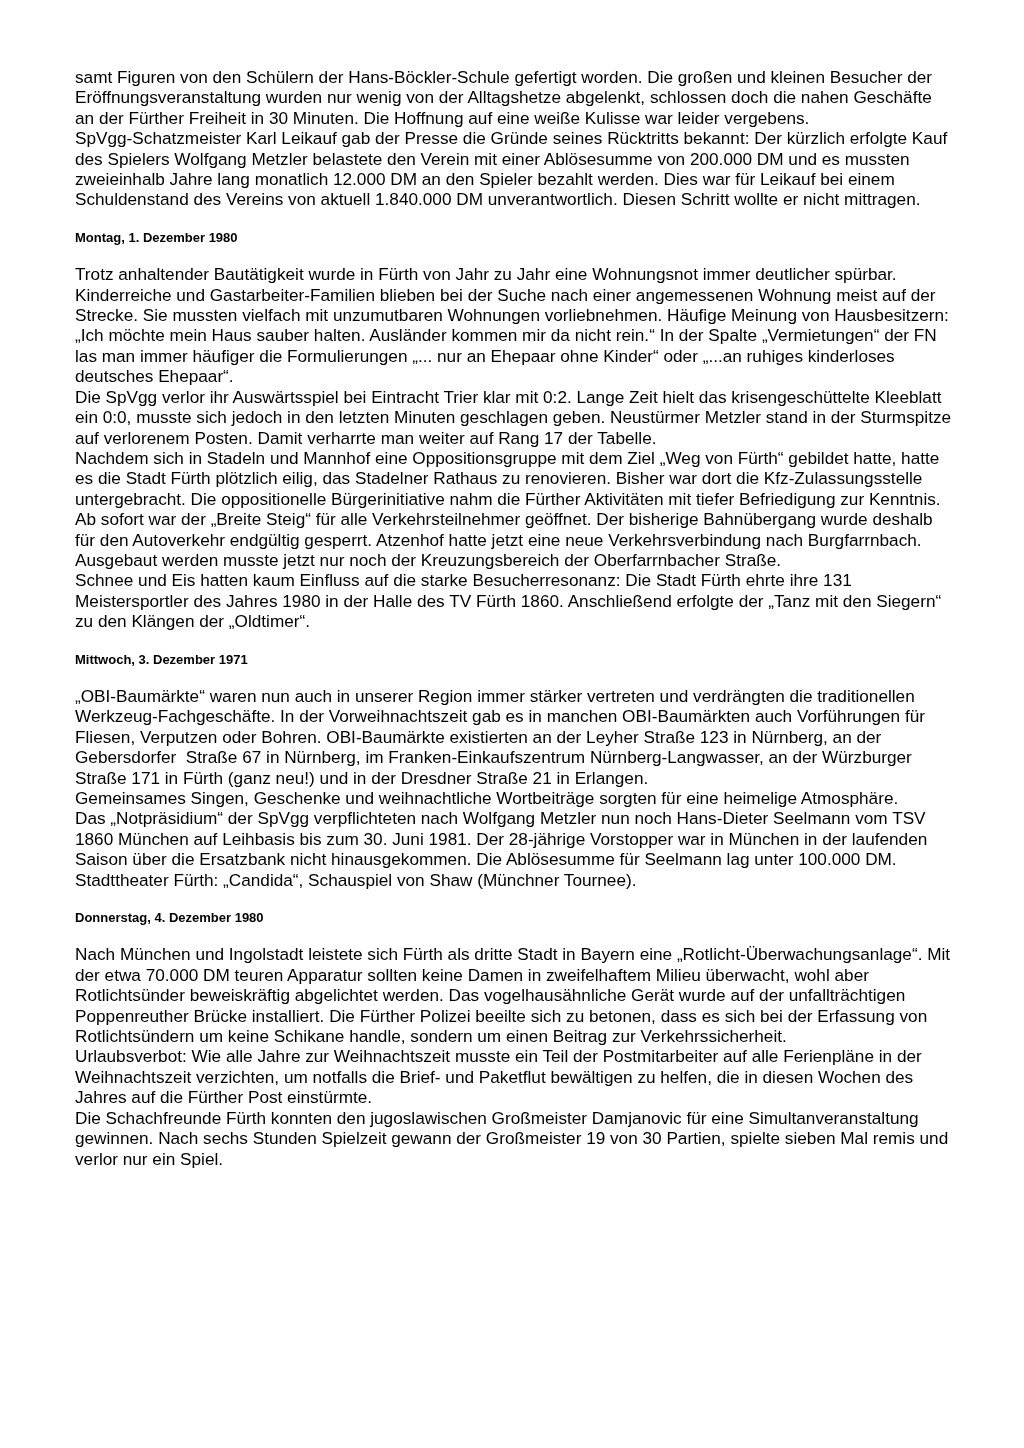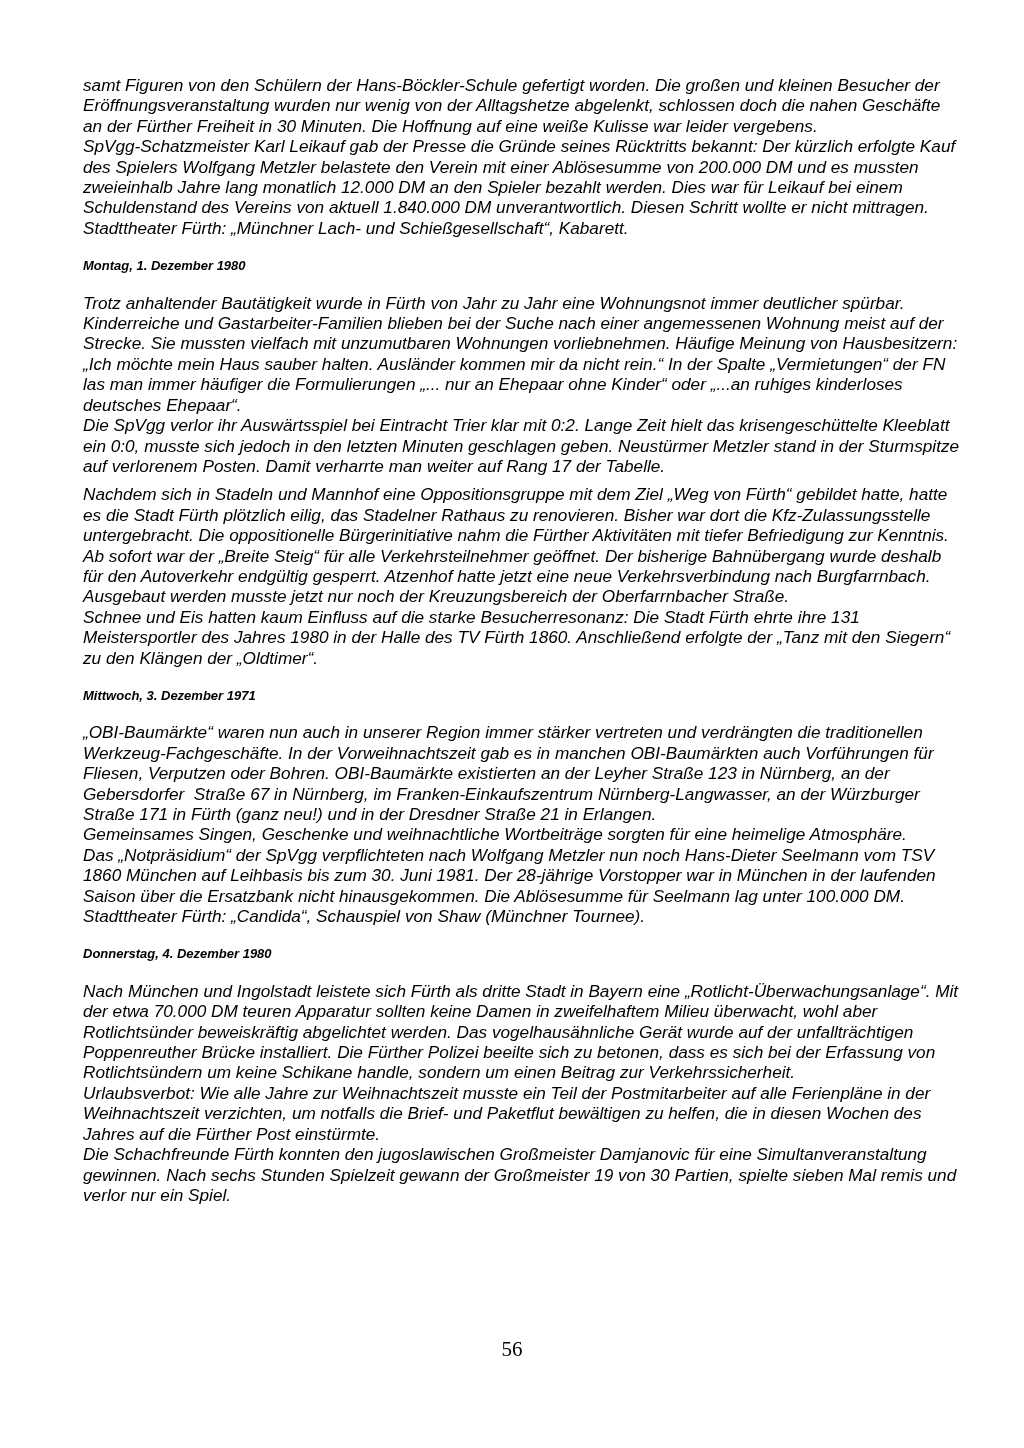--- a/index.html
+++ b/index.html
@@ -30,9 +30,8 @@
     letter-spacing: 0;
   }
   .day-section {
-    margin: 8px;
+    margin: 0;
     padding: 0;
-    font-style: italic;
   }
   .day-heading {
     font-family: "Liberation Sans", "DejaVu Sans", sans-serif;

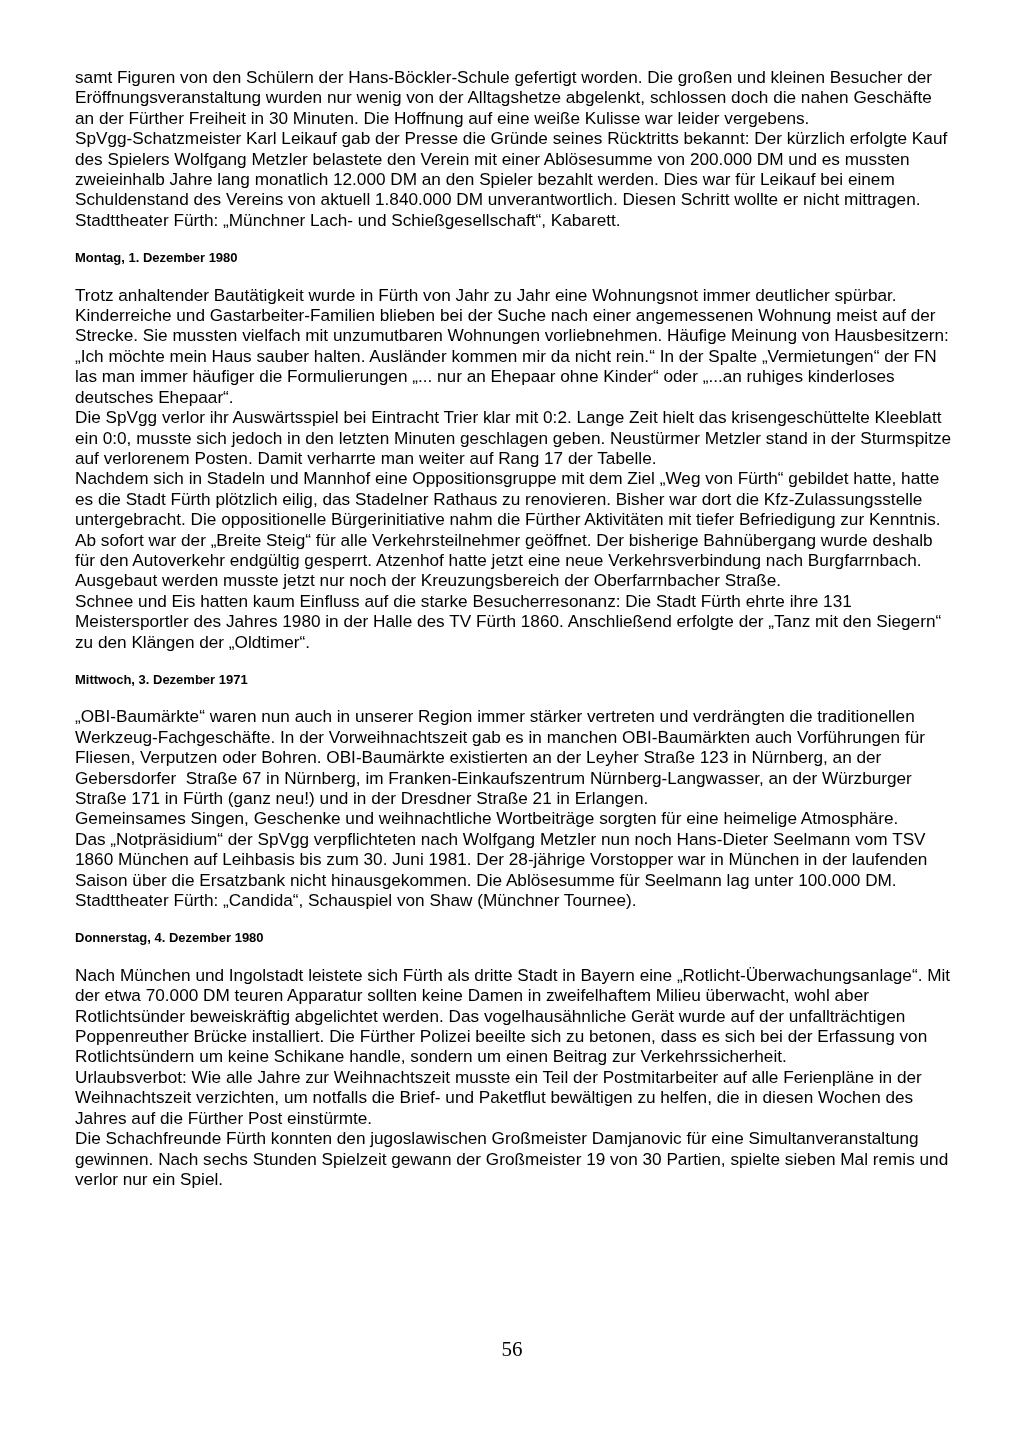--- a/index.html
+++ b/index.html
@@ -75,7 +75,6 @@
 des Spielers Wolfgang Metzler belastete den Verein mit einer Ablösesumme von 200.000 DM und es mussten
 zweieinhalb Jahre lang monatlich 12.000 DM an den Spieler bezahlt werden. Dies war für Leikauf bei einem
 Schuldenstand des Vereins von aktuell 1.840.000 DM unverantwortlich. Diesen Schritt wollte er nicht mittragen.</p>
-        <p class="para">Stadttheater Fürth: „Münchner Lach- und Schießgesellschaft“, Kabarett.</p>
       </section>
 
     <section class="day-section">

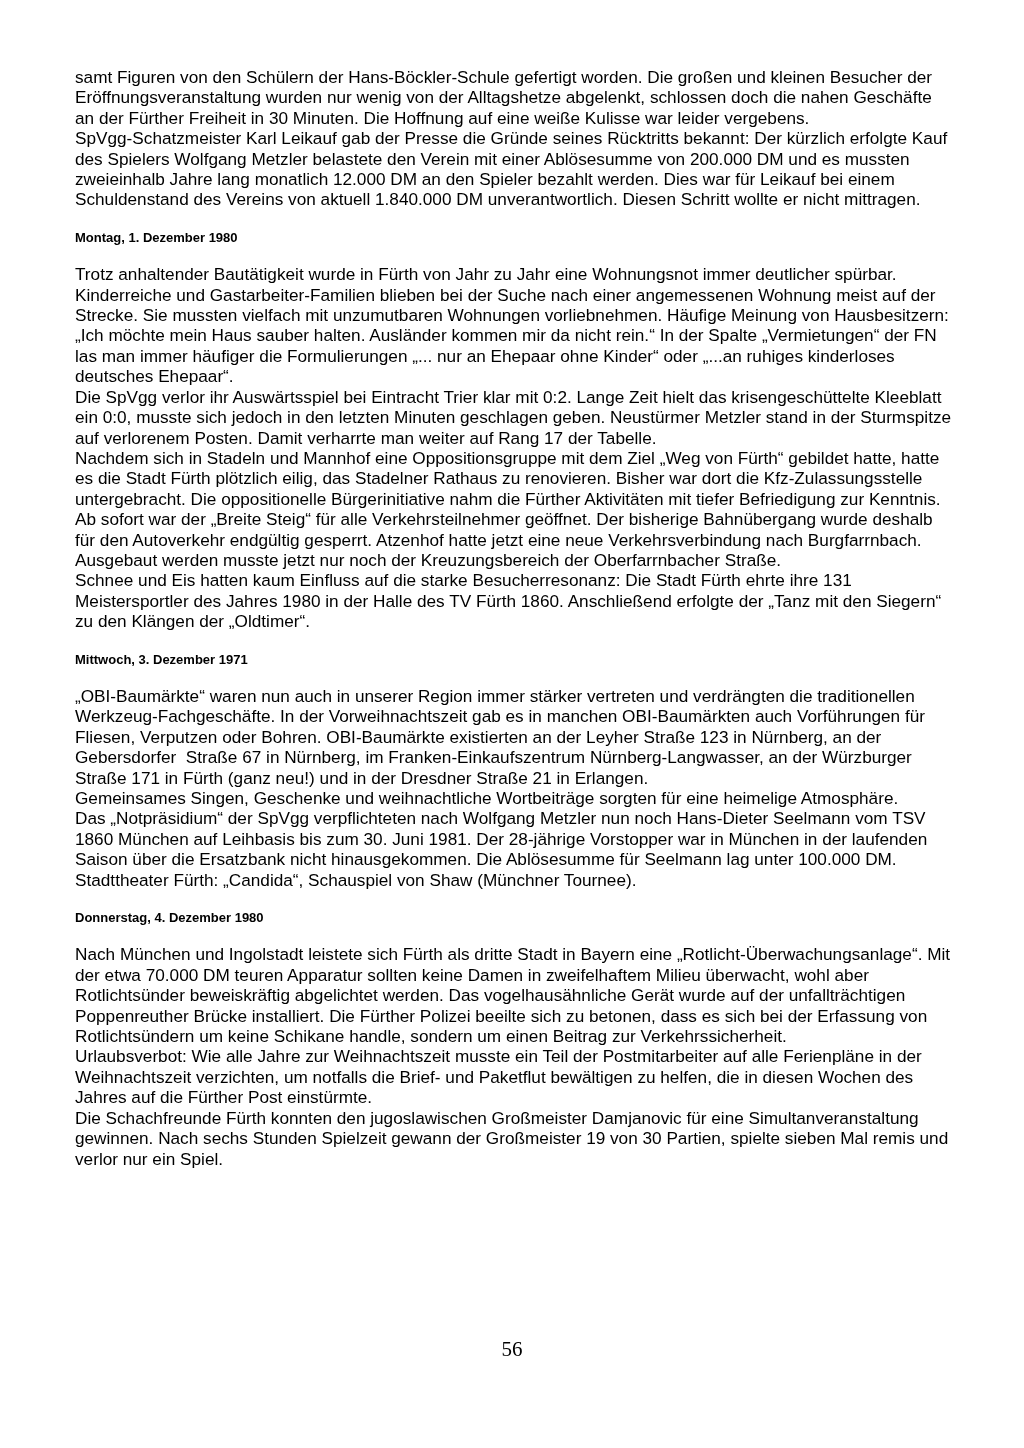--- a/index.html
+++ b/index.html
@@ -141,7 +141,6 @@
 
   </main>
 
-  <footer class="page-number">56</footer>
 
 </div>
 

